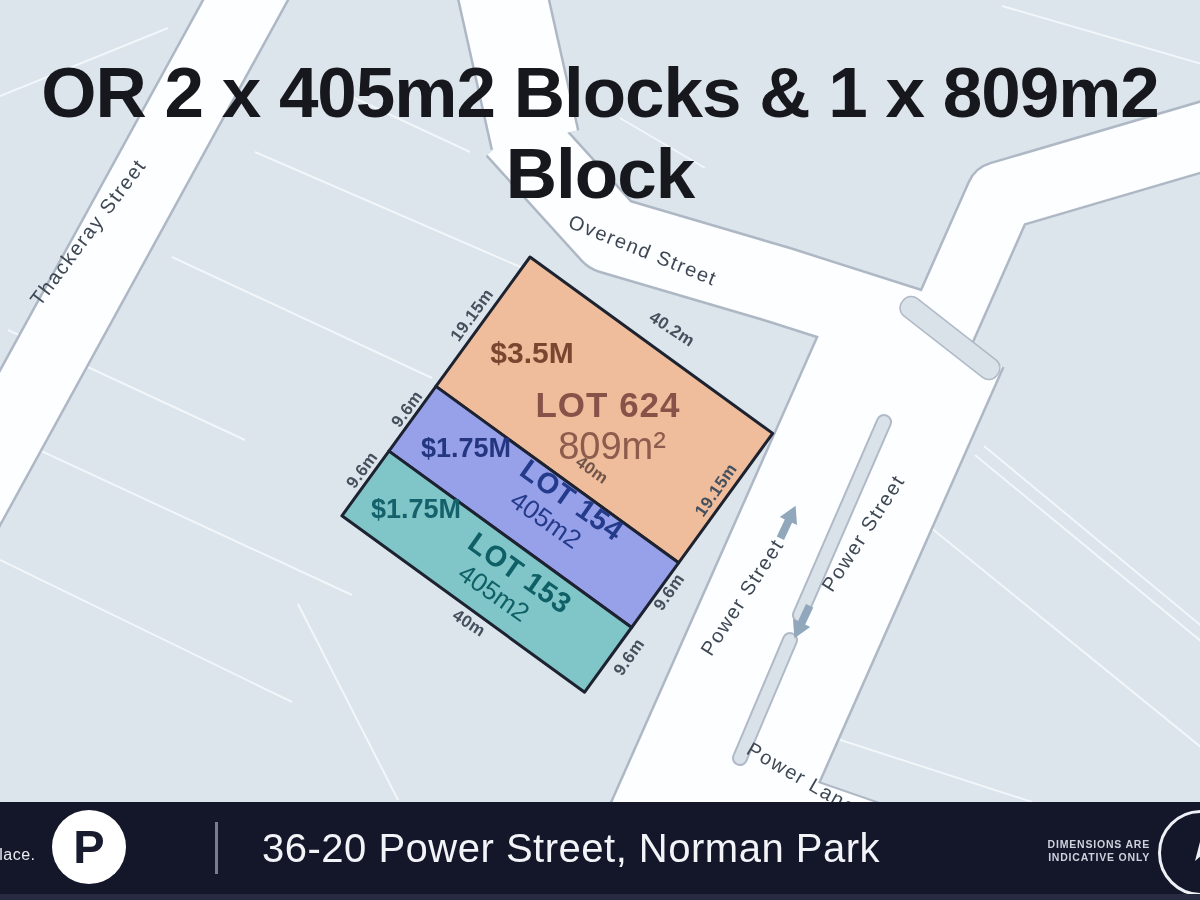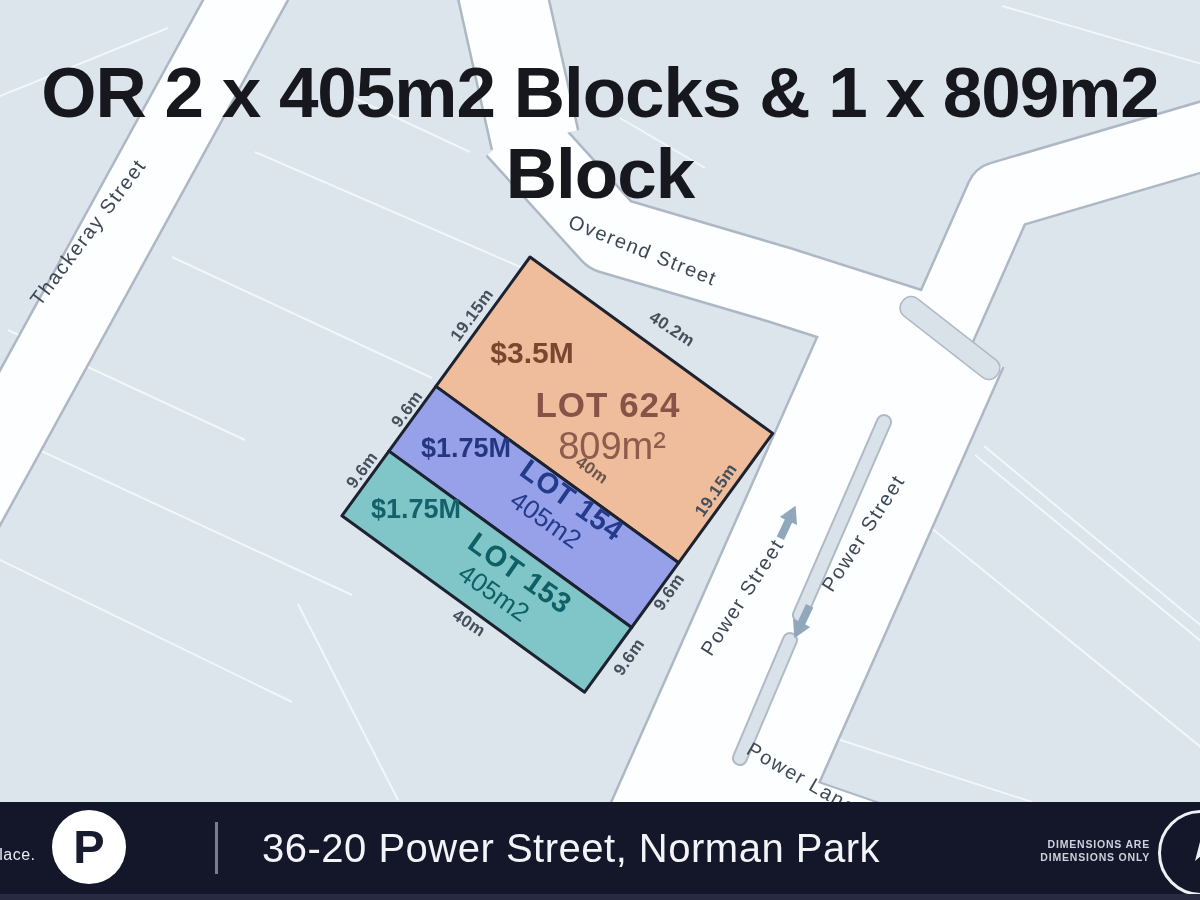--- a/index.html
+++ b/index.html
@@ -137,7 +137,7 @@
     <div class="address">36-20 Power Street, Norman Park</div>
     <div class="disclaimer">
       <div>DIMENSIONS ARE</div>
-      <div>DIMENSIONS ONLY</div>
+      <div>INDICATIVE ONLY</div>
     </div>
     <div class="compass">
       <svg width="44" height="44" viewBox="-22 -22 44 44">

